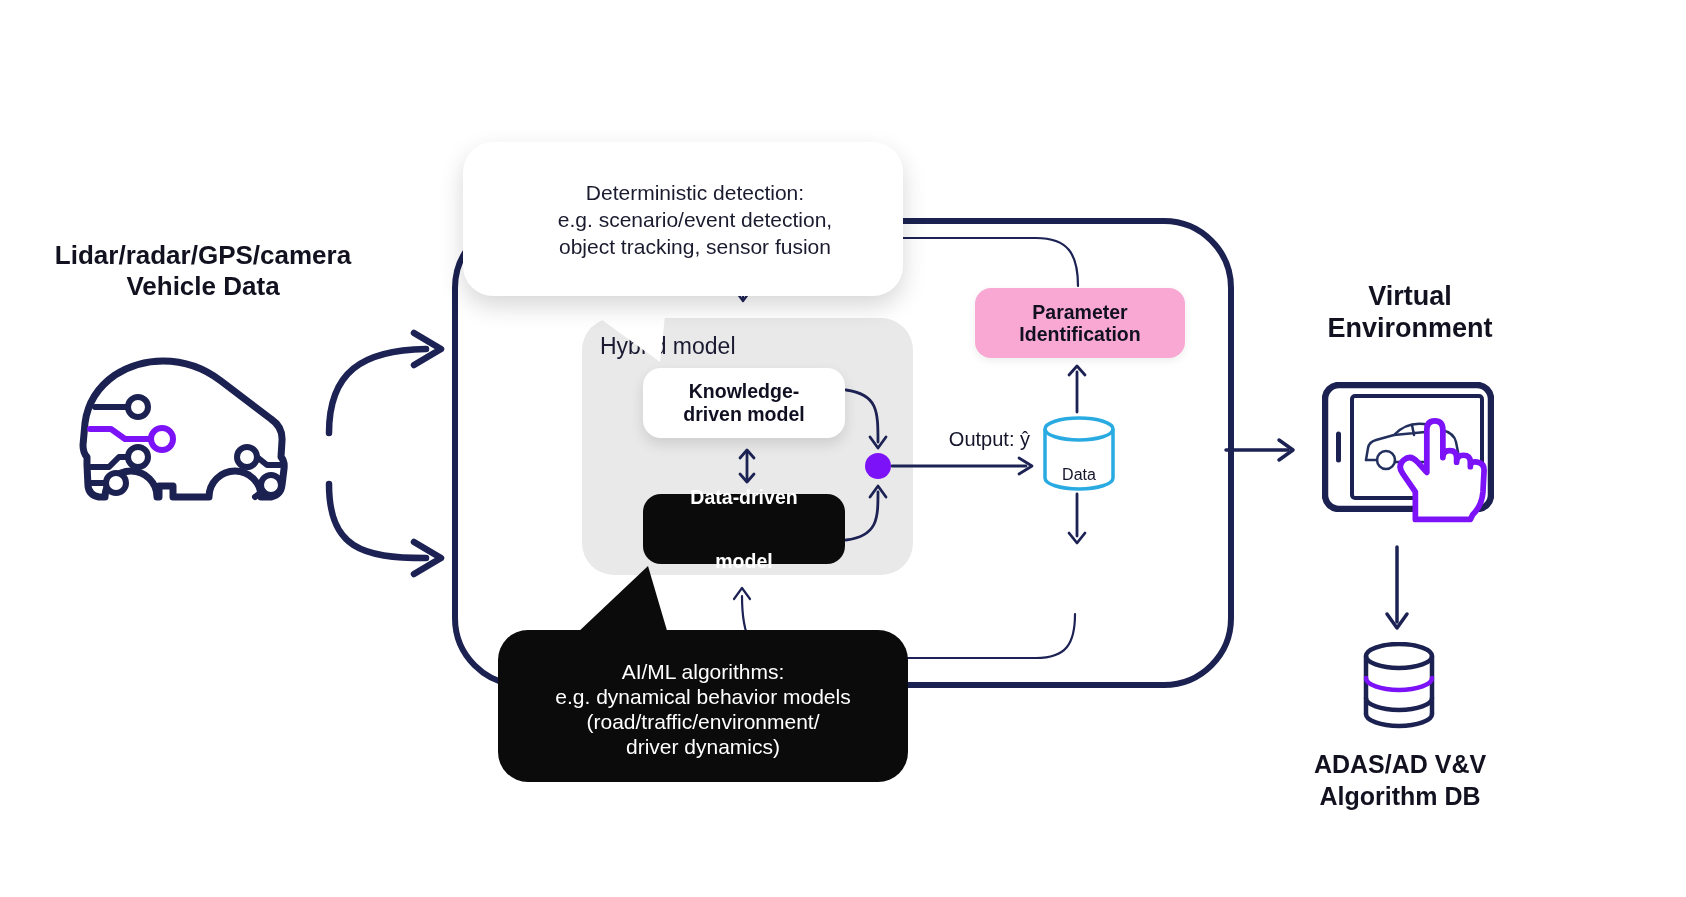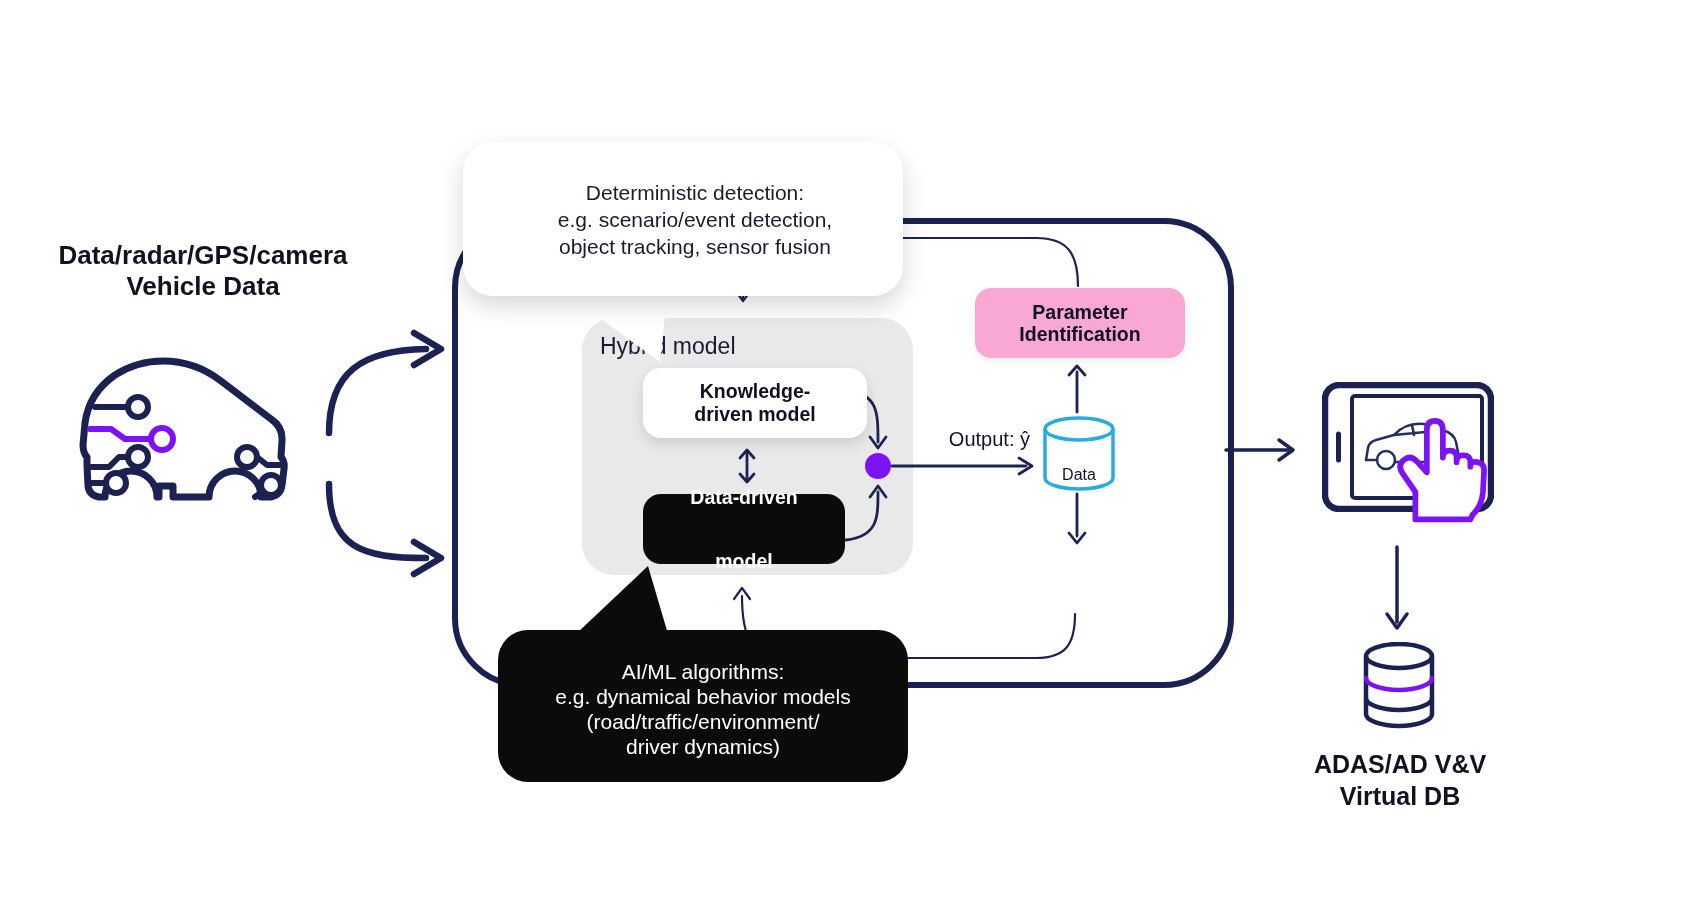--- a/index.html
+++ b/index.html
@@ -159,7 +159,7 @@
   </div>
 
   <div class="abs z5 side-label left-label">
-    <div>Data/radar/GPS/camera</div>
+    <div>Lidar/radar/GPS/camera</div>
     <div>Vehicle Data</div>
   </div>
   <svg class="abs z5" style="left:75px;top:345px" width="215" height="180" viewBox="0 0 215 180">

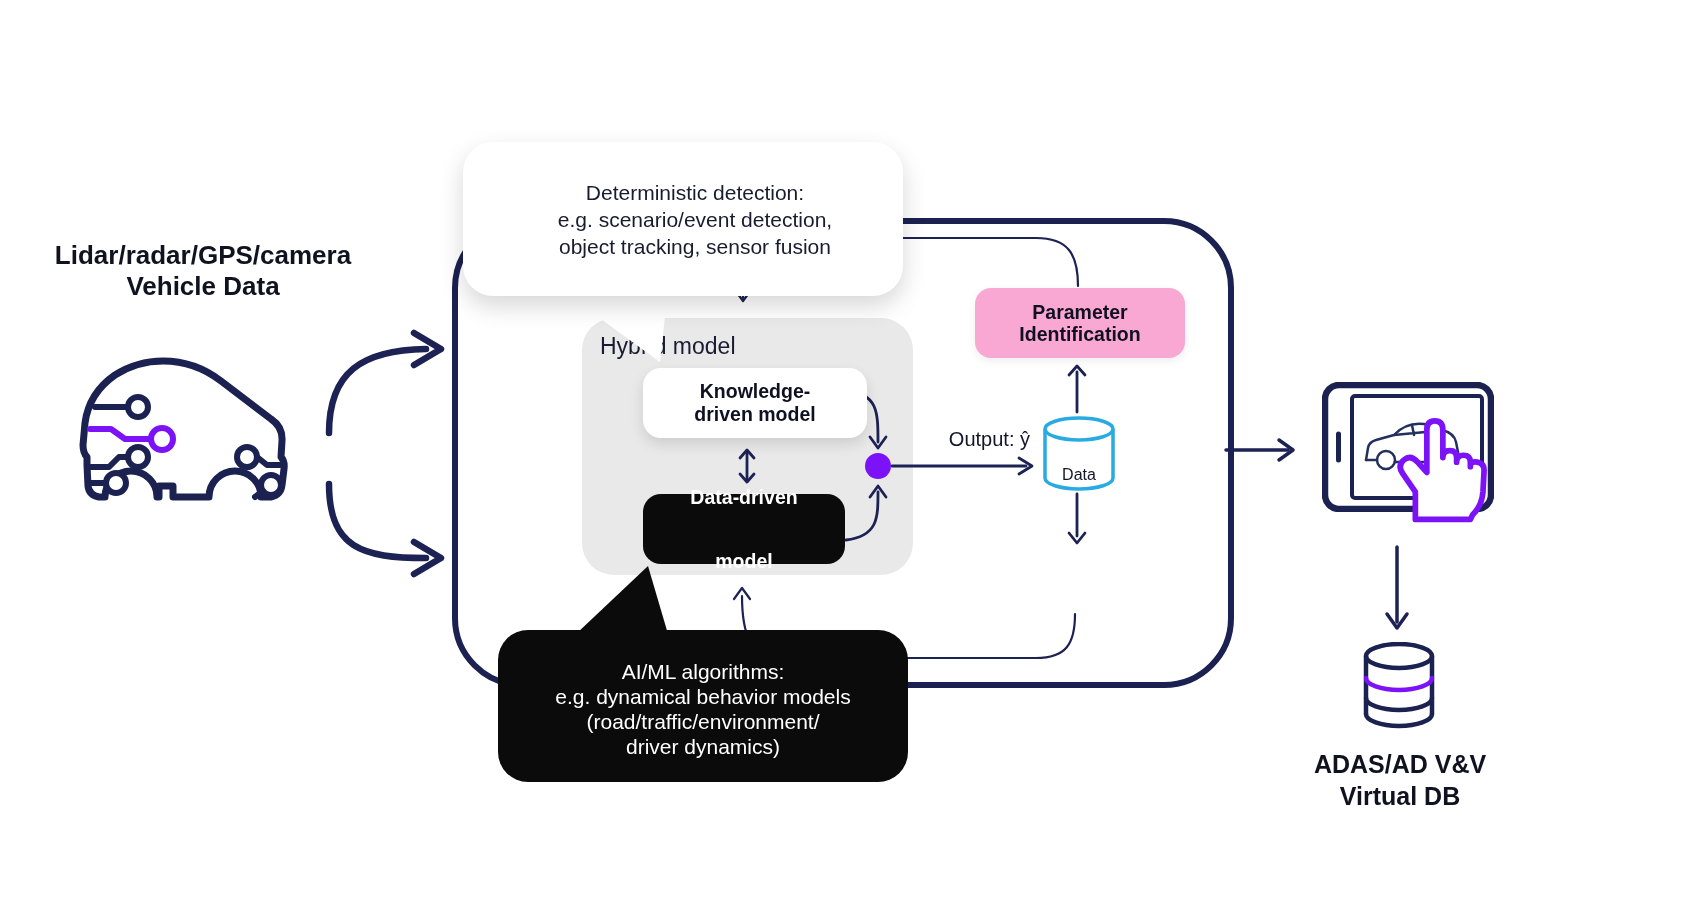--- a/index.html
+++ b/index.html
@@ -184,6 +184,10 @@
     </g>
   </svg>
 
+  <div class="abs z5 side-label env-label">
+    <div>Virtual</div>
+    <div>Environment</div>
+  </div>
   <svg class="abs z5" style="left:1322px;top:382px" width="172" height="130" viewBox="0 0 172 130">
     <rect x="3" y="3" width="166" height="124" rx="14" fill="#ffffff" stroke="#1b2150" stroke-width="6.5"></rect>
     <rect x="30" y="14" width="130" height="102" rx="3" fill="#ffffff" stroke="#1b2150" stroke-width="4"></rect>

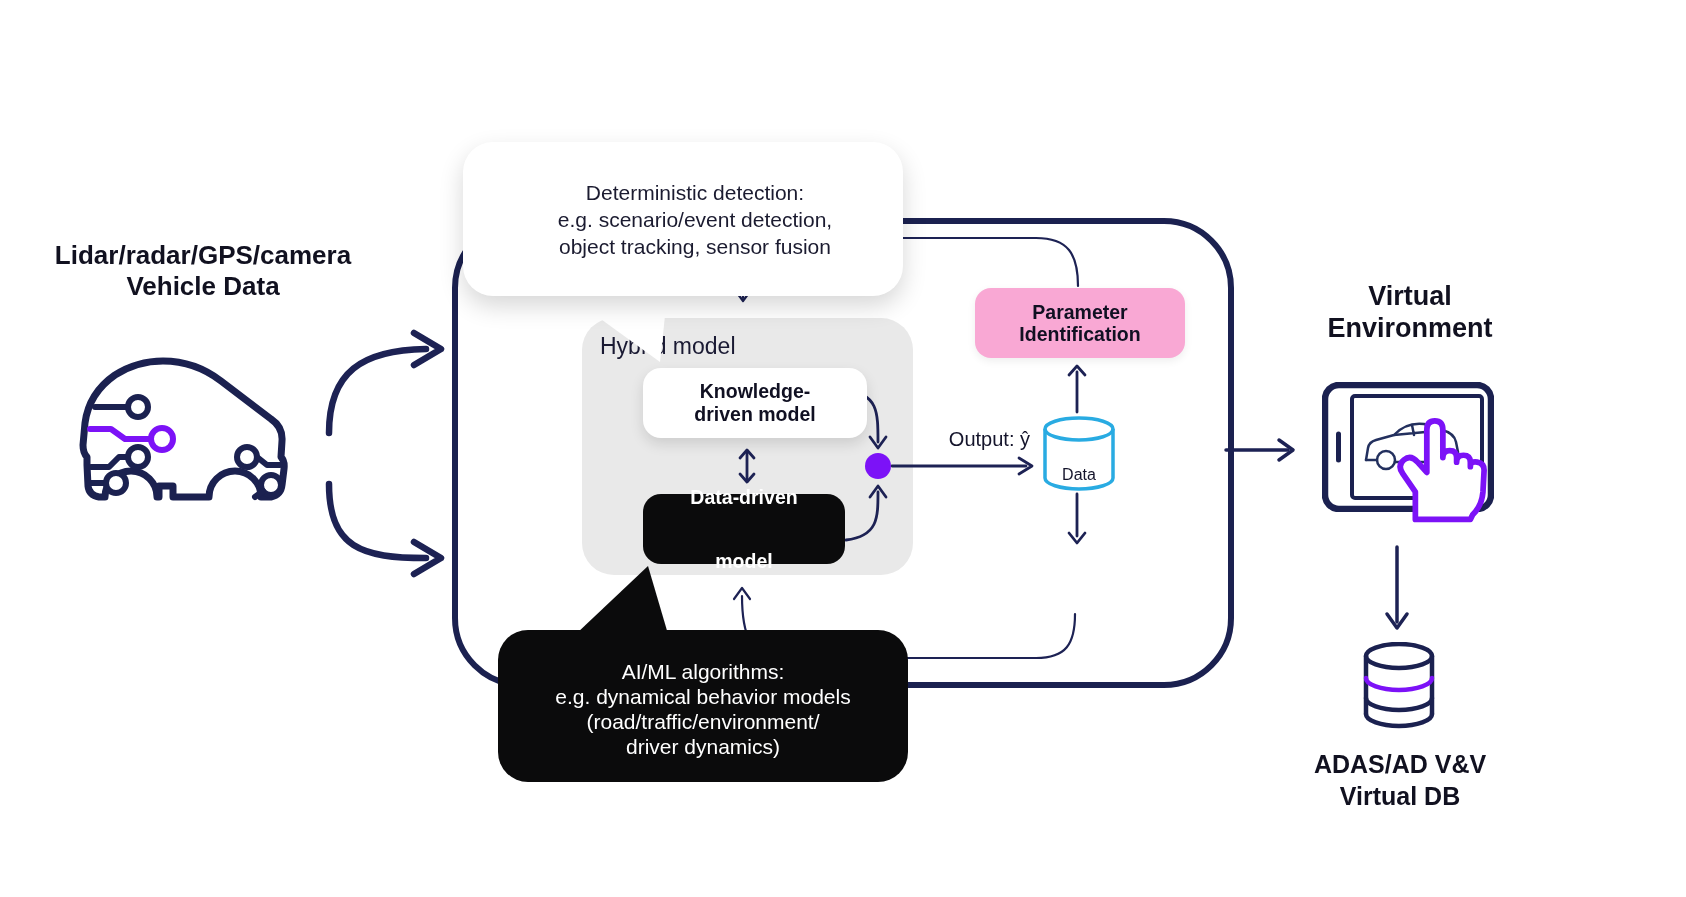--- a/index.html
+++ b/index.html
@@ -16,7 +16,7 @@
 
   .node{display:flex;flex-direction:column;align-items:center;justify-content:center;
         text-align:center;font-weight:700;line-height:23px;font-size:19.5px;}
-  .kdm{left:643px;top:368px;width:224px;height:70px;background:#ffffff;border-radius:18px;
+  .kdm{left:643px;top:368px;width:202px;height:70px;background:#ffffff;border-radius:18px;
        box-shadow:0 6px 14px rgba(0,0,0,0.12);color:#101022;}
   .ddm{left:643px;top:494px;width:202px;height:70px;background:#0b0b0c;border-radius:18px;color:#ffffff;gap:41px;}
   .pibox{left:975px;top:288px;width:210px;height:70px;background:#f9a8d4;border-radius:16px;

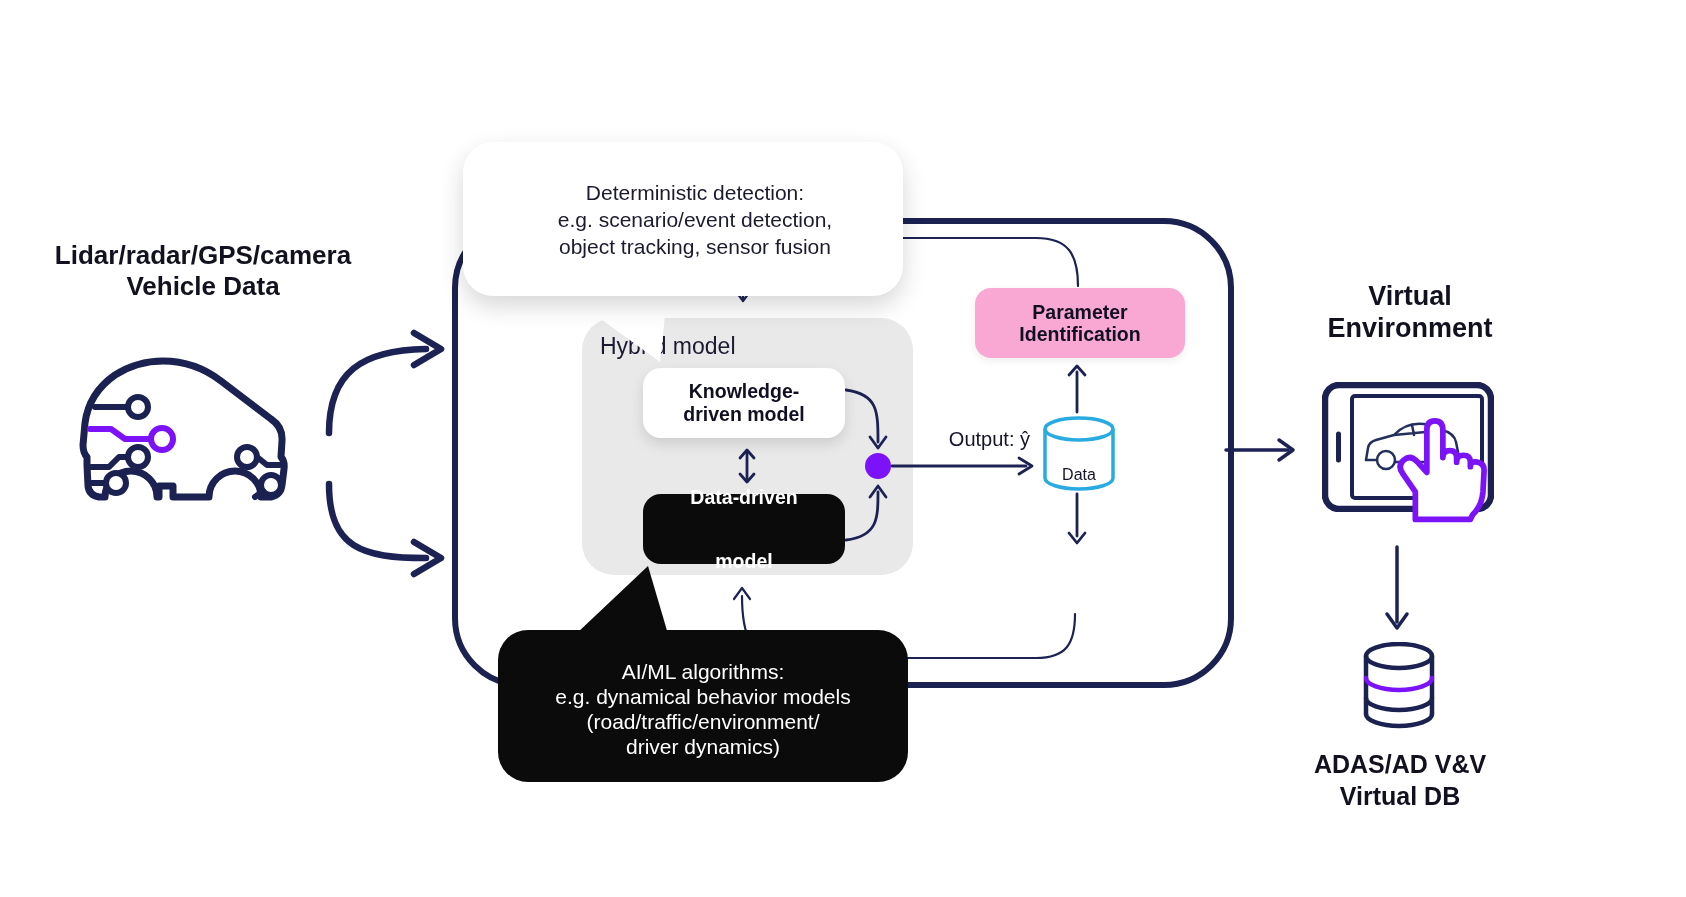--- a/index.html
+++ b/index.html
@@ -215,7 +215,7 @@
   </svg>
   <div class="abs z5 side-label db-label">
     <div>ADAS/AD V&amp;V</div>
-    <div>Virtual DB</div>
+    <div>Algorithm DB</div>
   </div>
 
 </div>

